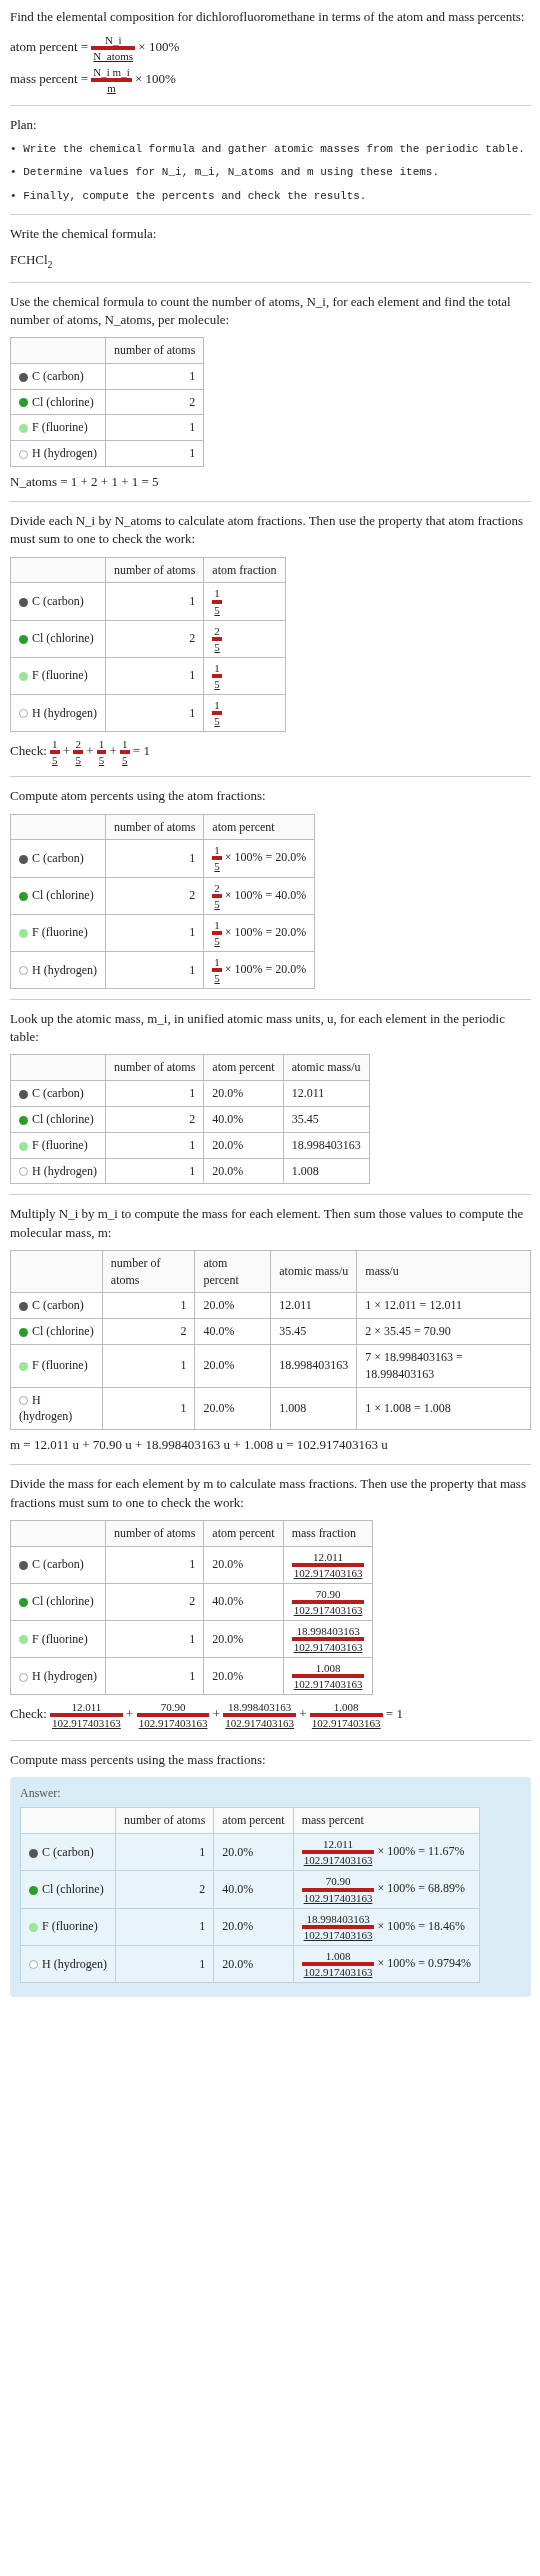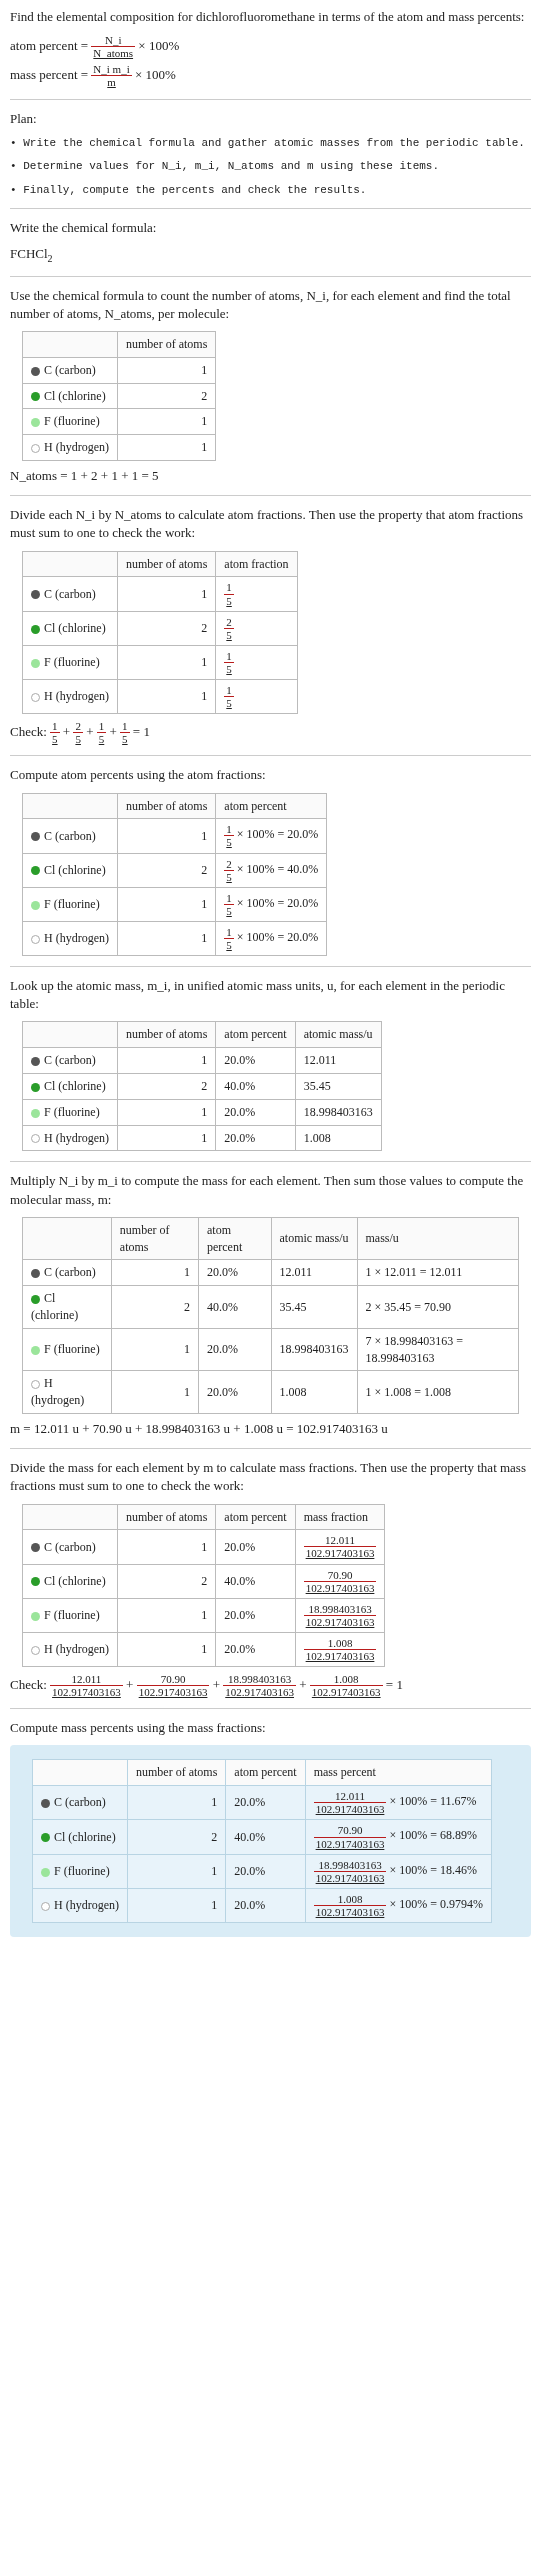--- a/index.html
+++ b/index.html
@@ -17,7 +17,7 @@
 .d-f { background: #9be59b; }
 .d-h { background: #fff; border: 1px solid #aaa; }
 .frac { display: inline-block; vertical-align: middle; text-align: center; font-size: 11px; line-height: 1.1; }
-.frac .n { display: block; border-bottom: 1px solid #b91c1c; padding: 0 2px; }
+.frac .n { display: block; border-bottom: 4px solid #b91c1c; padding: 0 2px; }
 .frac .d { display: block; padding: 0 2px; text-decoration: underline; }
 .sub { vertical-align: sub; font-size: 10px; }
 .answer-box { background: #d9ecf6; border-radius: 4px; padding: 8px 10px; margin-top: 6px; }

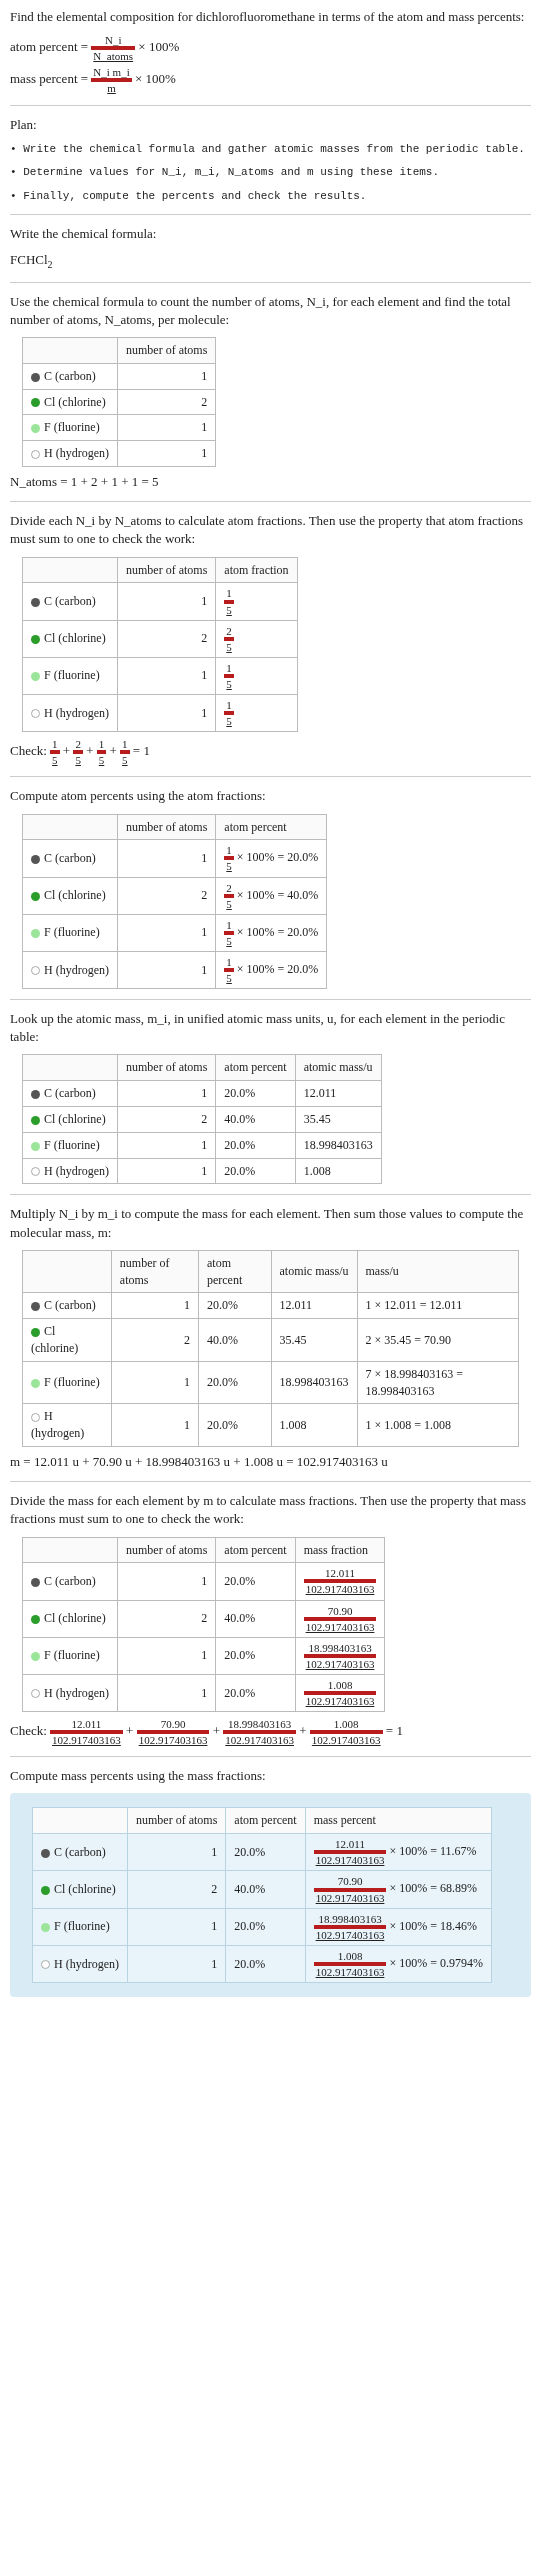--- a/index.html
+++ b/index.html
@@ -7,7 +7,7 @@
 .para { margin-bottom: 8px; }
 .formula { margin: 4px 0 4px 0; }
 hr { border: none; border-top: 1px solid #ccc; margin: 10px 0; }
-table { border-collapse: collapse; margin: 6px 12px; }
+table { border-collapse: collapse; margin: 6px 0; }
 th, td { border: 1px solid #bbb; padding: 4px 8px; text-align: left; vertical-align: middle; font-size: 12px; }
 th { font-weight: normal; background: #fafafa; }
 .num { text-align: right; }

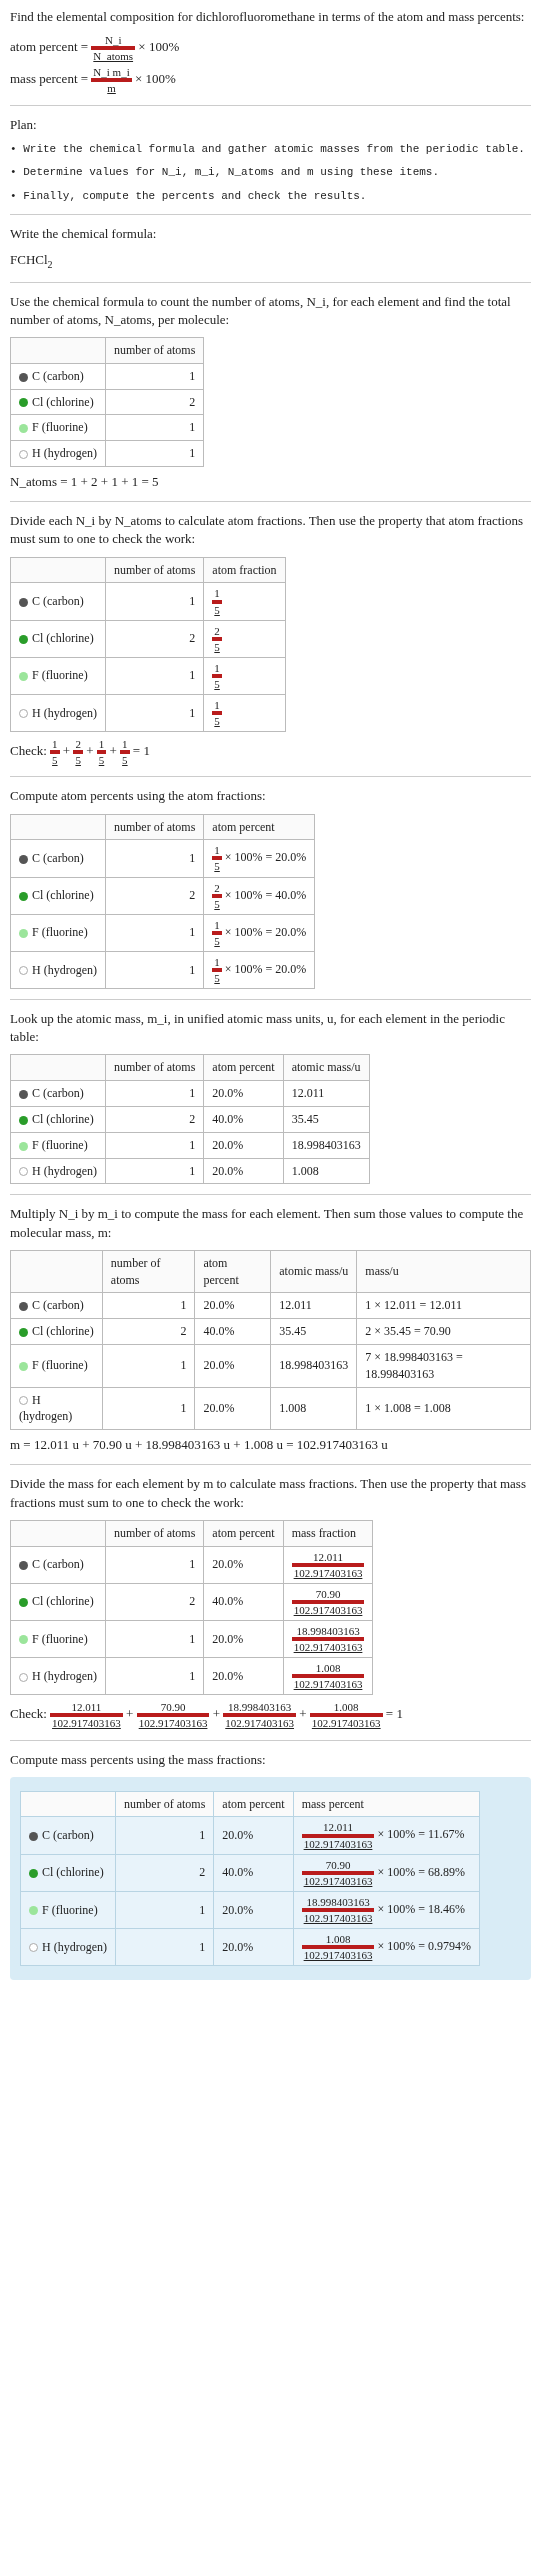--- a/index.html
+++ b/index.html
@@ -292,6 +292,7 @@
 <div class="para">Compute mass percents using the mass fractions:</div>
 
 <div class="answer-box">
+  <div class="answer-label">Answer:</div>
   <table>
   <tbody>
         <tr>

